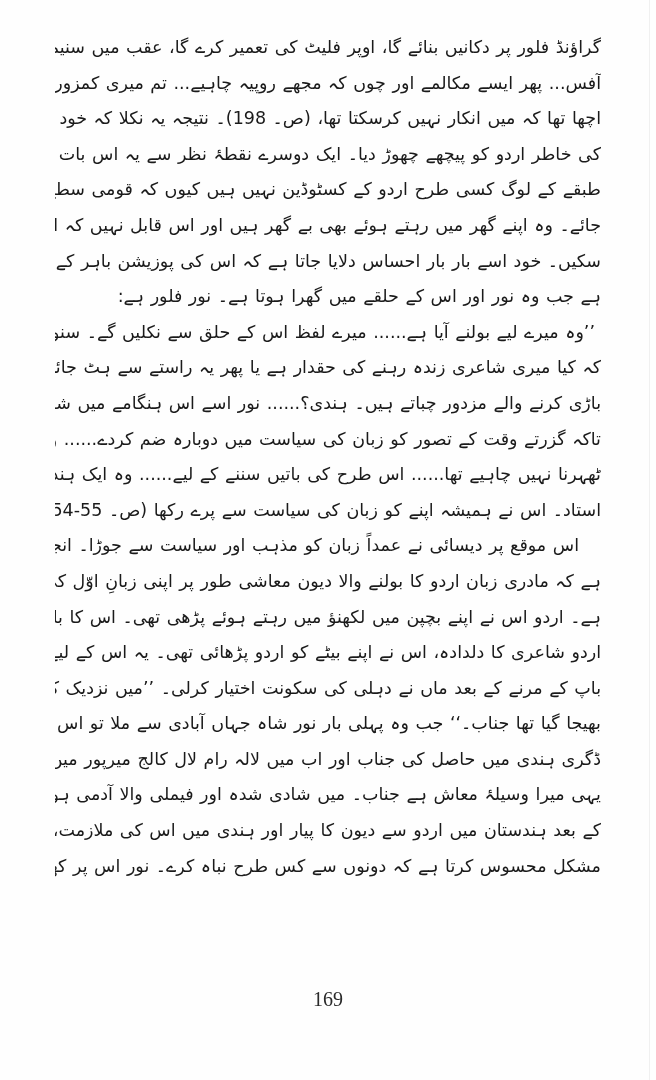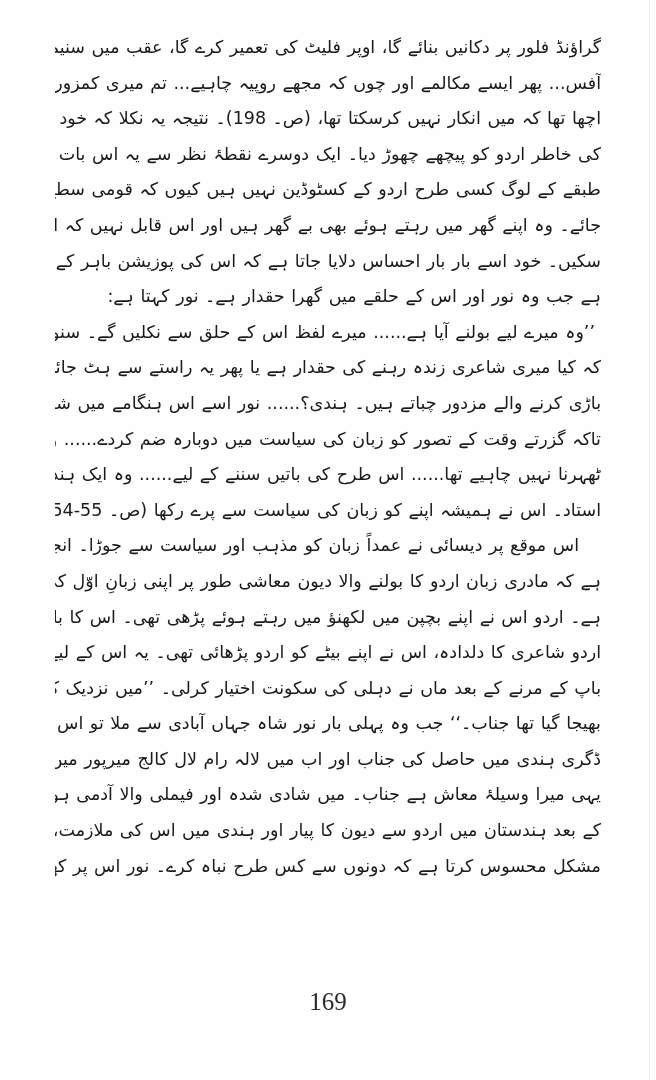--- a/index.html
+++ b/index.html
@@ -84,7 +84,7 @@
     <div class="line">طبقے کے لوگ کسی طرح اردو کے کسٹوڈین نہیں ہیں کیوں کہ قومی سطح پر ان کی کوئی آواز نہیں ہے کہ سنی</div>
     <div class="line">جائے۔ وہ اپنے گھر میں رہتے ہوئے بھی بے گھر ہیں اور اس قابل نہیں کہ اس بیمار زبان کا مواد اکر</div>
     <div class="line">سکیں۔ خود اسے بار بار احساس دلایا جاتا ہے کہ اس کی پوزیشن باہر کے آدمی کی ہے۔ یہ جب ہوتا</div>
-    <div class="line short">ہے جب وہ نور اور اس کے حلقے میں گھرا حقدار ہے۔ نور کہتا ہے:</div>
+    <div class="line short">ہے جب وہ نور اور اس کے حلقے میں گھرا ہوتا ہے۔ نور فلور ہے:</div>
     <div class="line quote-start">’’وہ میرے لیے بولنے آیا ہے...... میرے لفظ اس کے حلق سے نکلیں گے۔ سنو اور مجھے بتاؤ</div>
     <div class="line">کہ کیا میری شاعری زندہ رہنے کی حقدار ہے یا پھر یہ راستے سے ہٹ جائے...... وہ چارہ جسے کھیتی</div>
     <div class="line">باڑی کرنے والے مزدور چباتے ہیں۔ ہندی؟...... نور اسے اس ہنگامے میں شامل کرنا چاہتا تھا</div>

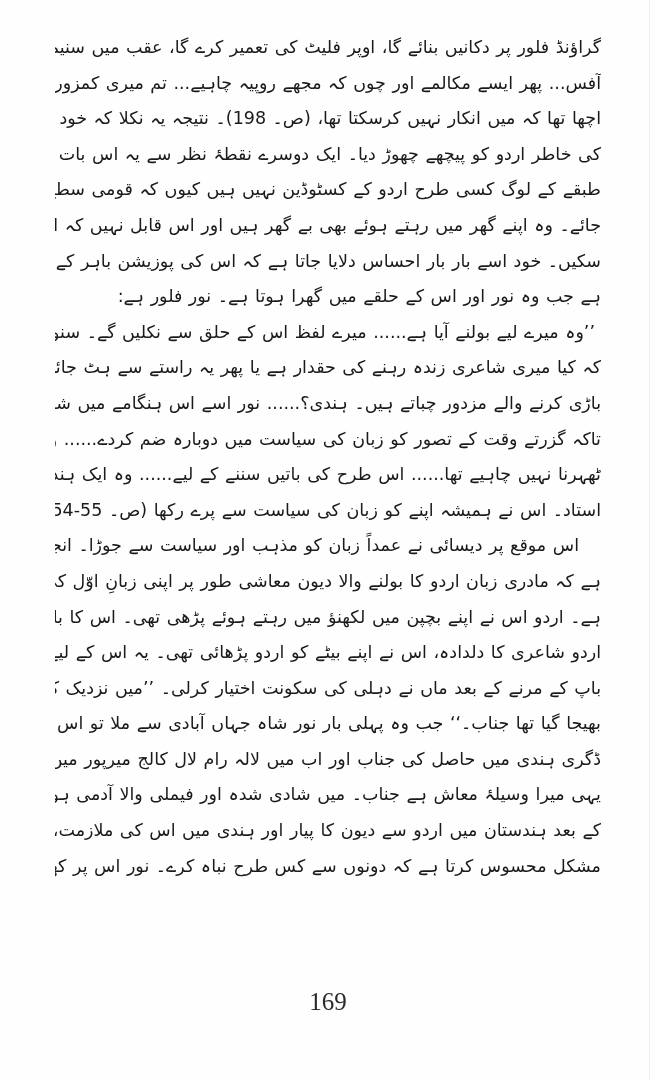--- a/index.html
+++ b/index.html
@@ -66,7 +66,7 @@
       text-align: center;
       direction: ltr;
       font-family: "Liberation Serif", serif;
-      font-size: 25px;
+      font-size: 20px;
       color: #2a2a2a;
     }
   </style>

